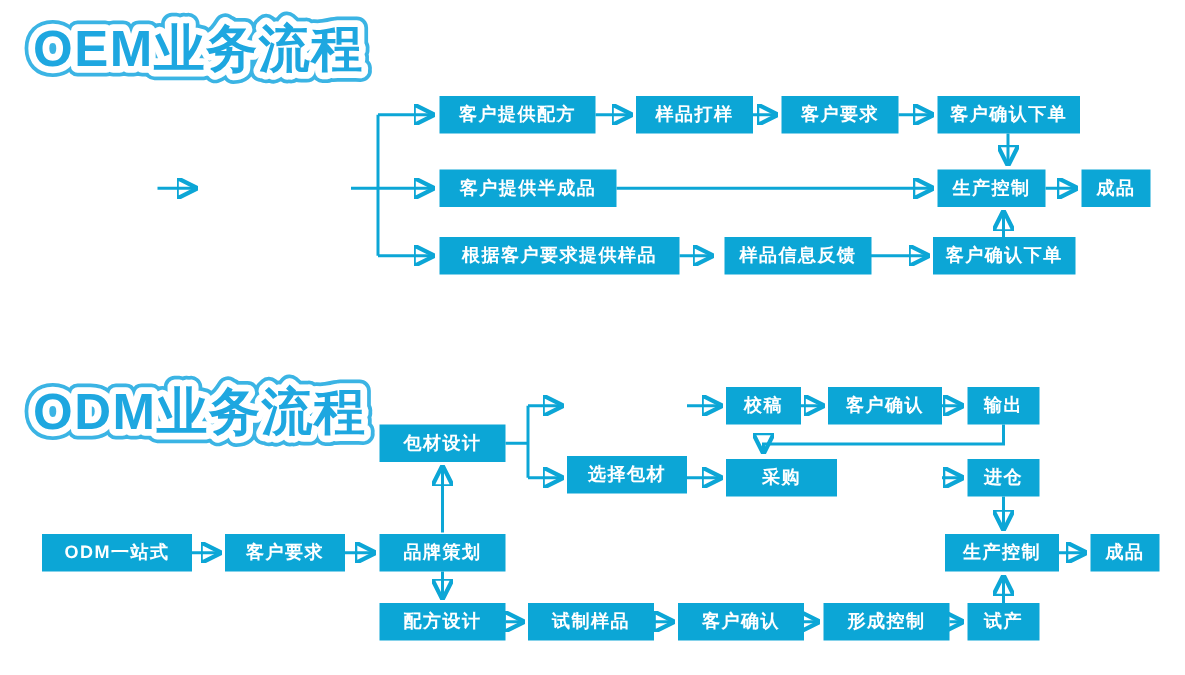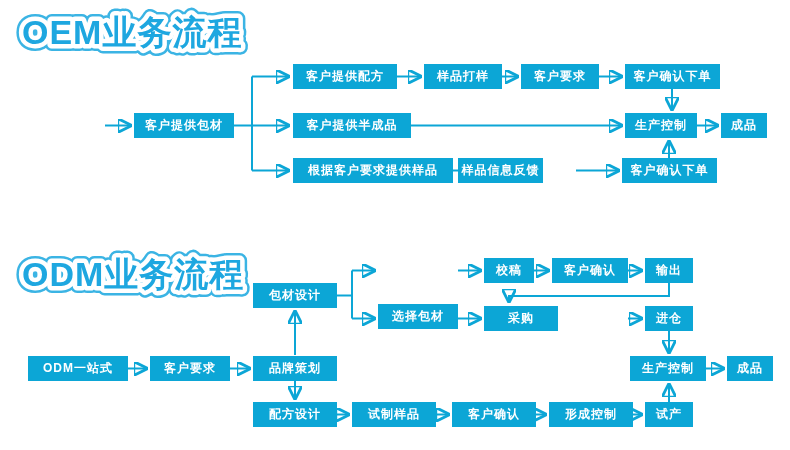--- a/index.html
+++ b/index.html
@@ -103,7 +103,6 @@
     <path d="M633,414.5 H640" marker-end="url(#arw)"></path>
   </svg>
 
-  <div class="node" style="left:134px;top:113px;width:100px">客户提供包材</div>
   <div class="node" style="left:293px;top:64px;width:104px">客户提供配方</div>
   <div class="node" style="left:424px;top:64px;width:78px">样品打样</div>
   <div class="node" style="left:521px;top:64px;width:78px">客户要求</div>

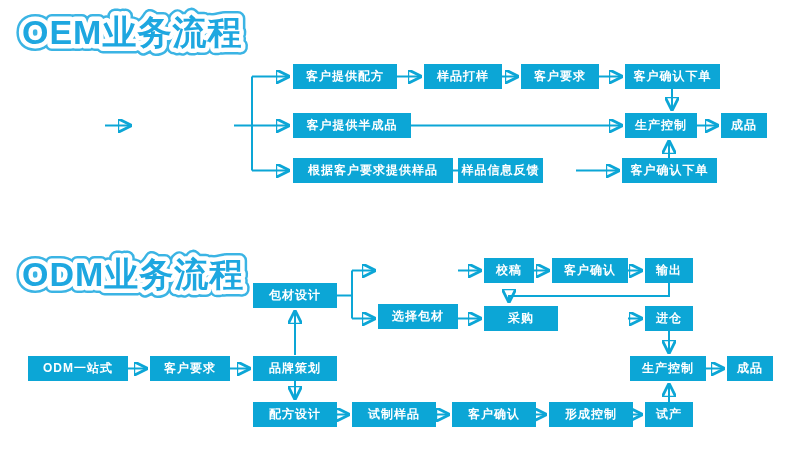--- a/index.html
+++ b/index.html
@@ -111,7 +111,7 @@
   <div class="node" style="left:625px;top:113px;width:72px">生产控制</div>
   <div class="node" style="left:721px;top:113px;width:46px">成品</div>
   <div class="node" style="left:293px;top:158px;width:160px">根据客户要求提供样品</div>
-  <div class="node" style="left:458px;top:158px;width:85px">样品信息反馈</div>
+  <div class="node" style="left:483px;top:158px;width:98px">样品信息反馈</div>
   <div class="node" style="left:622px;top:158px;width:95px">客户确认下单</div>
 
   <div class="node" style="left:28px;top:356px;width:100px">ODM一站式</div>

